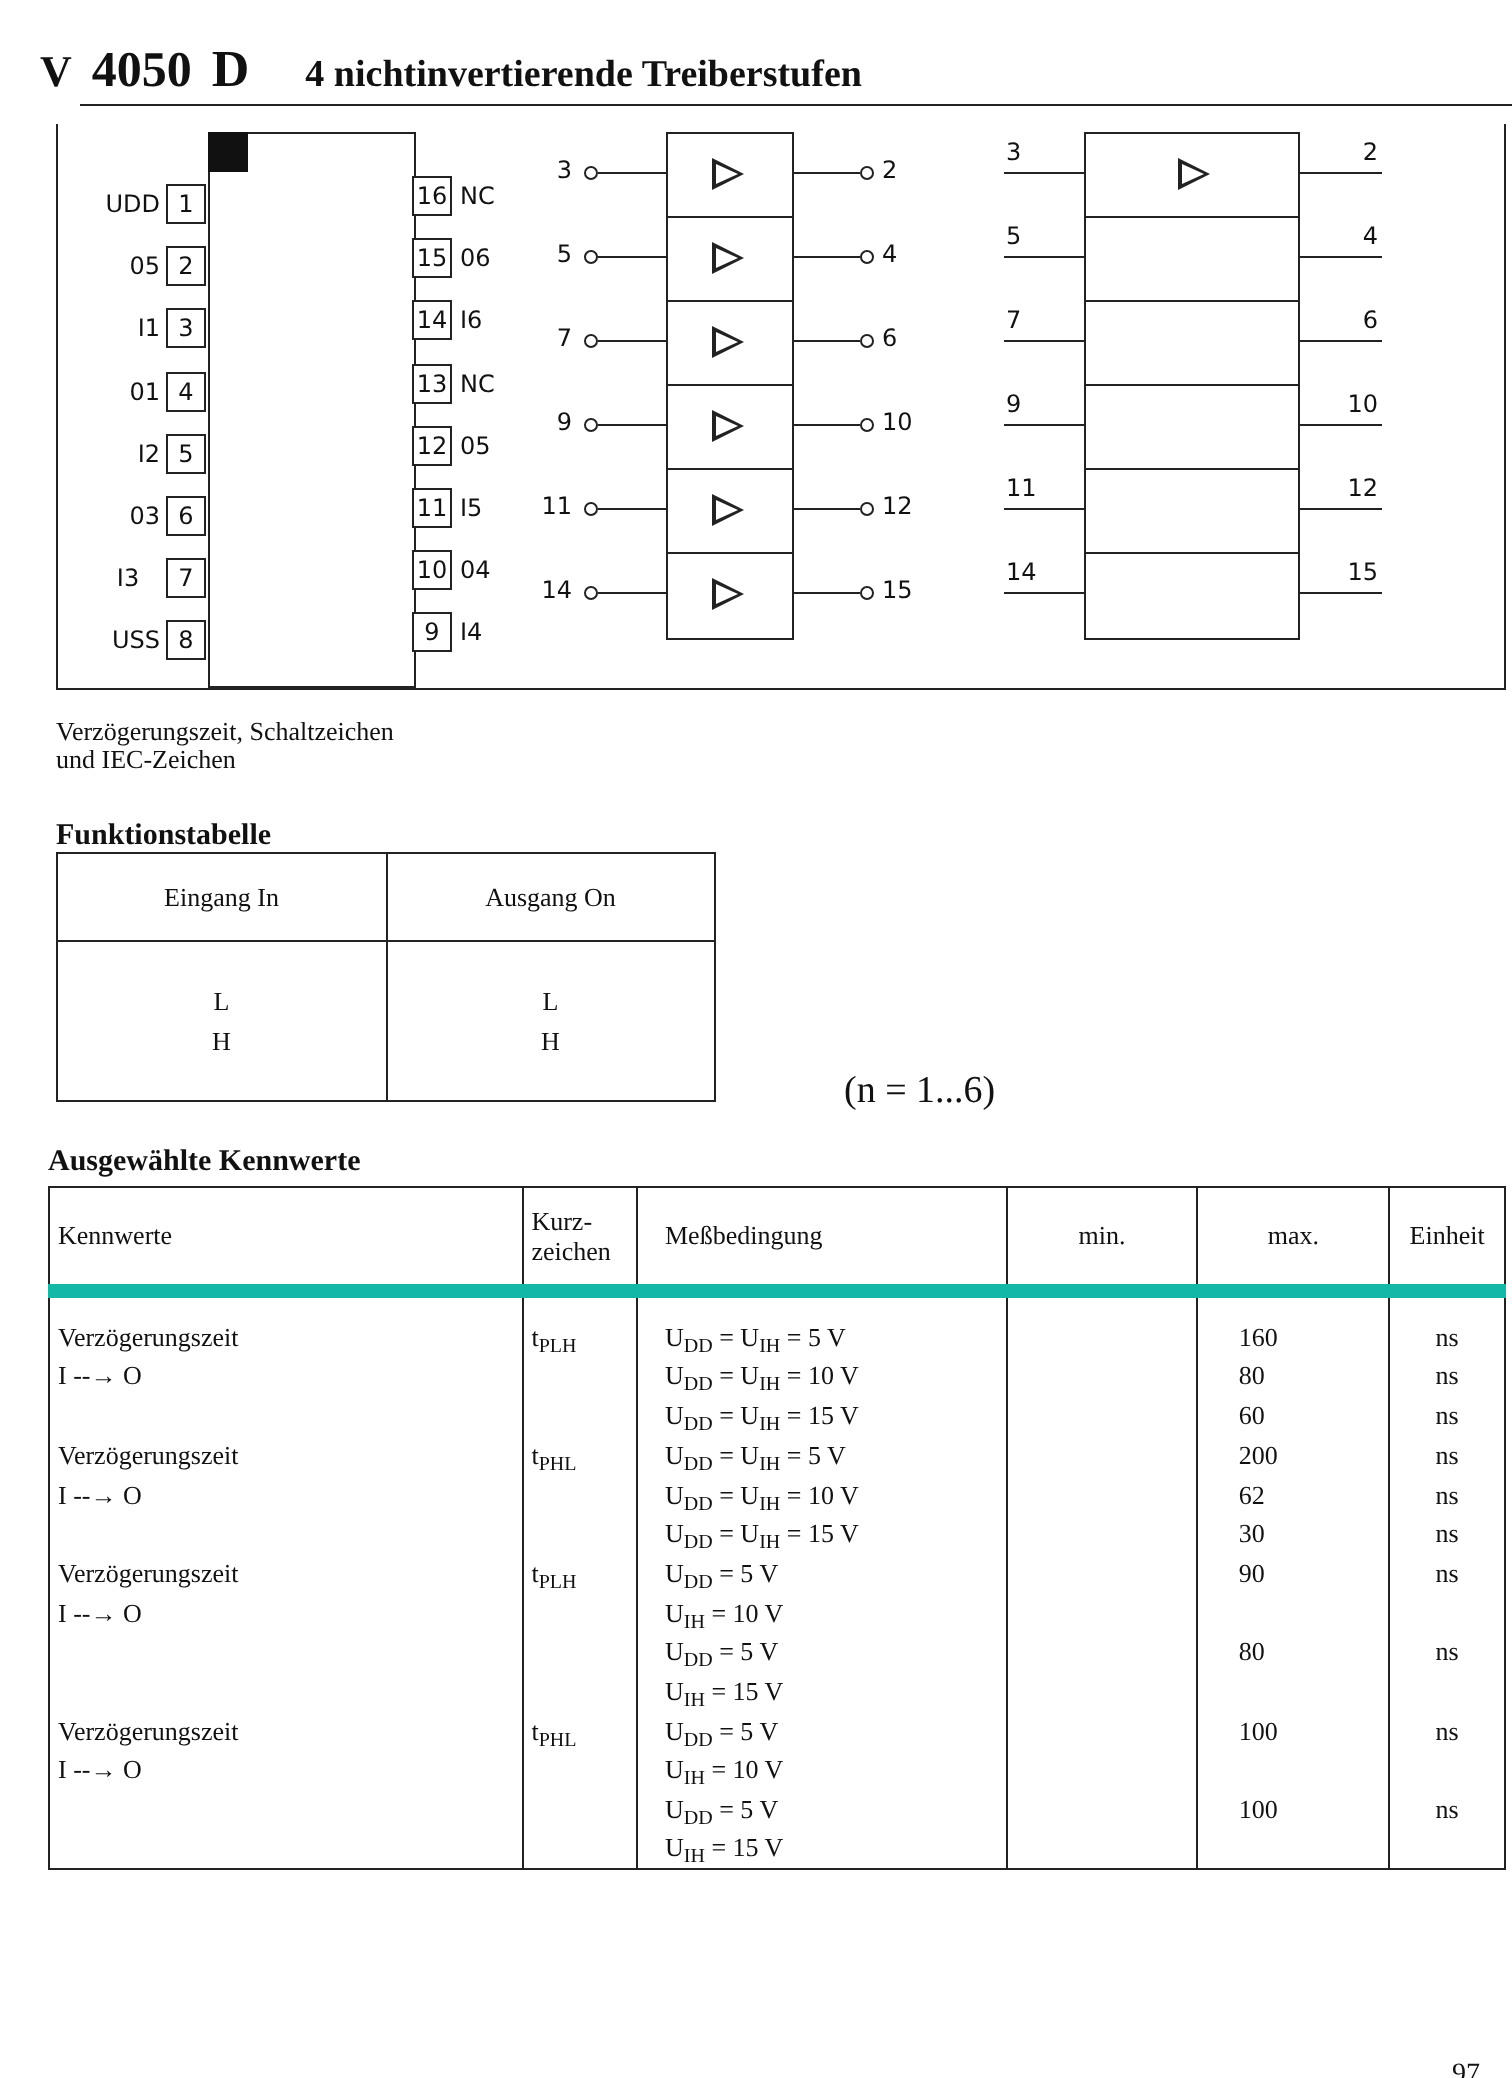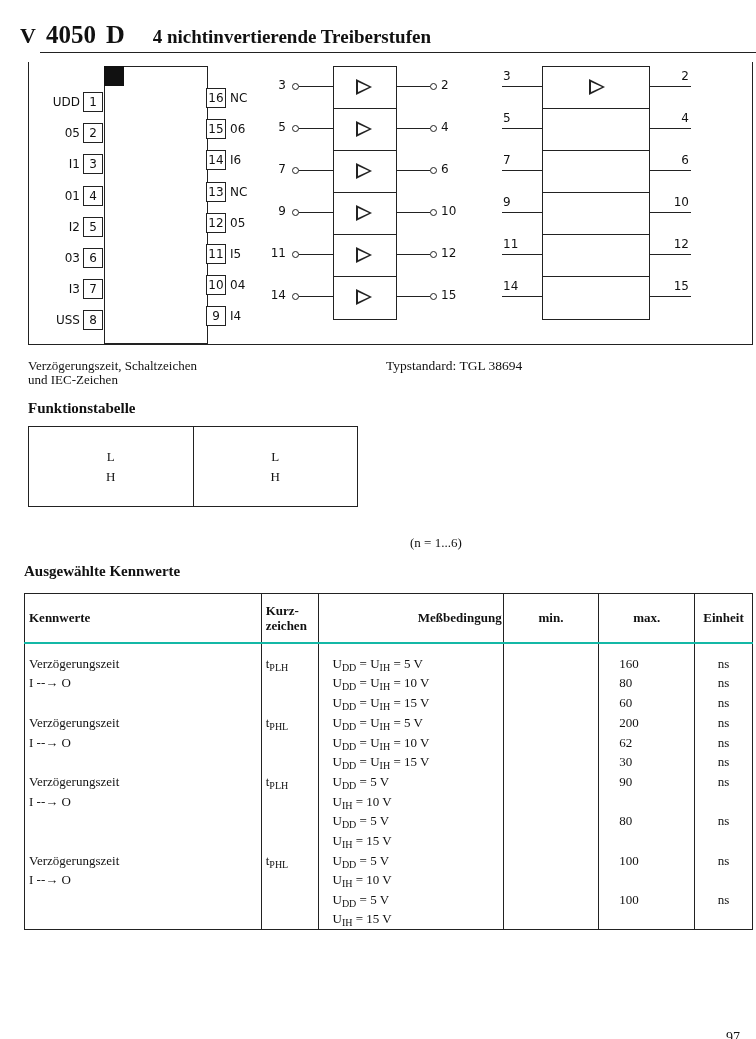--- a/index.html
+++ b/index.html
@@ -80,7 +80,7 @@
     <div class="abs pin sans" style="left:83px;top:248px">6</div>
        <div class="abs pinlabel sans" style="left:48px;top:251px;width:32px;text-align:right">03</div>
     <div class="abs pin sans" style="left:83px;top:279.2px">7</div>
-       <div class="abs pinlabel sans" style="left:48px;top:282.2px;width:32px;text-align:right">I3</div>
+       <div class="abs pinlabel sans" style="left:48px;top:282.2px;width:32px;text-align:center">I3</div>
     <div class="abs pin sans" style="left:83px;top:310.4px">8</div>
        <div class="abs pinlabel sans" style="left:48px;top:313.4px;width:32px;text-align:right">USS</div>
     <div class="abs pin sans" style="left:206px;top:88px">16</div>

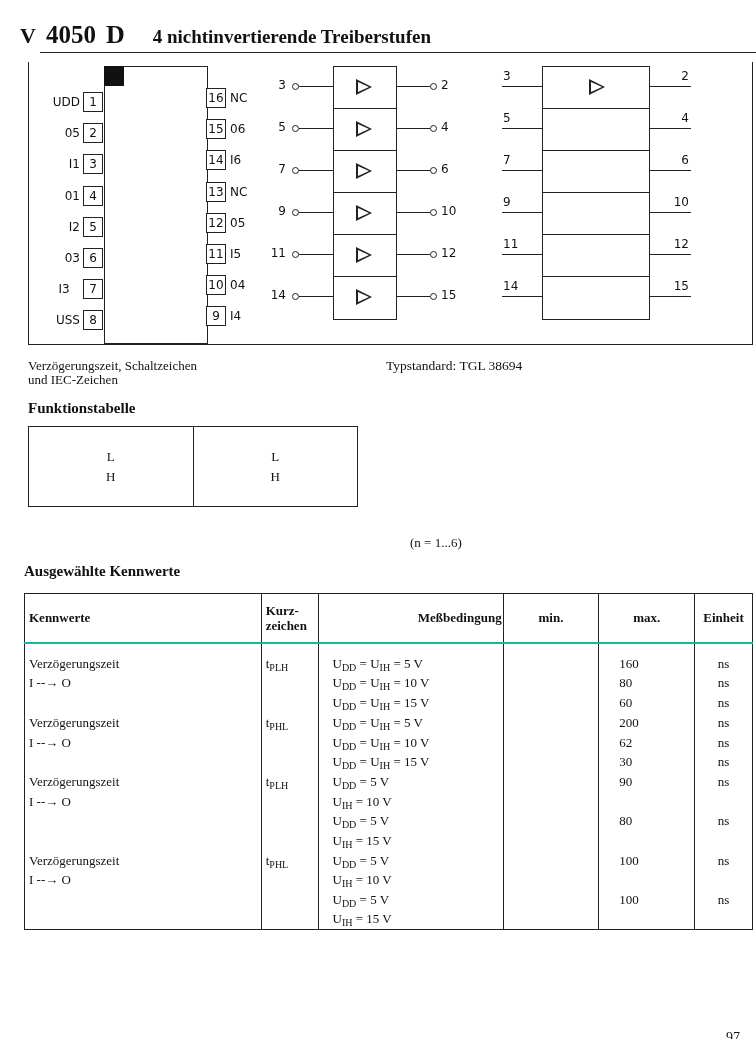--- a/index.html
+++ b/index.html
@@ -202,7 +202,6 @@
   <div>und IEC-Zeichen</div>
 </div>
 <div class="abs cap" style="left:386px;top:359px;font-size:13.5px">
-  <div>Typstandard: TGL 38694</div>
 </div>
 
 <div class="abs section" style="left:28px;top:400px">Funktionstabelle</div>

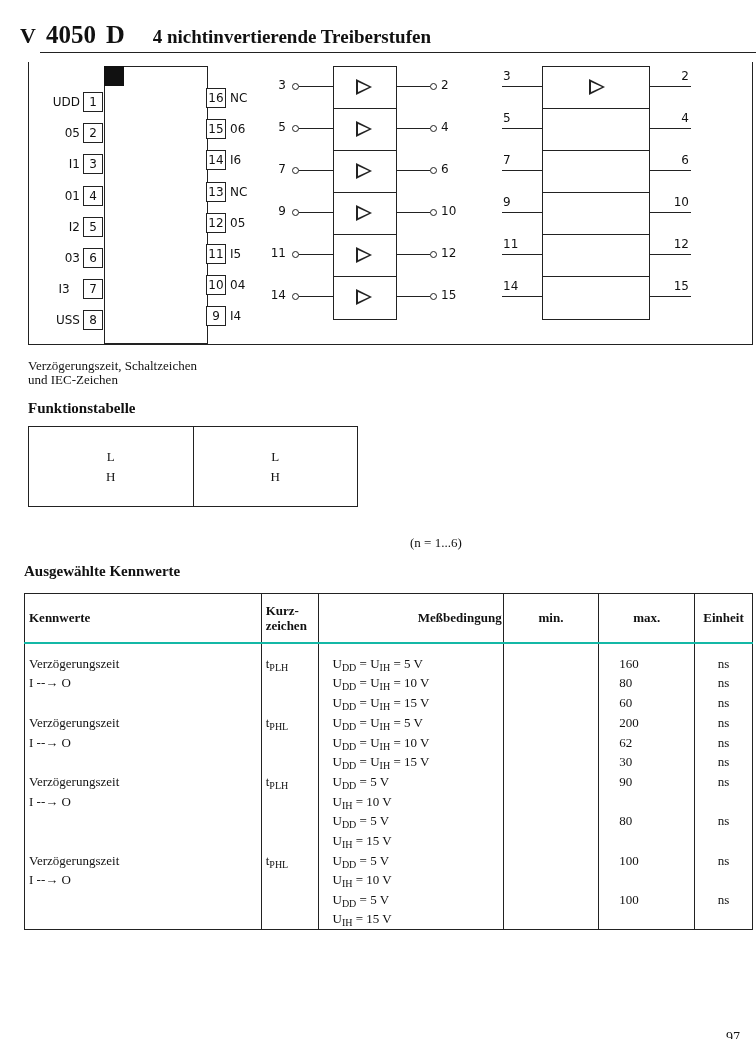--- a/index.html
+++ b/index.html
@@ -38,7 +38,7 @@
   .ieccell { position:absolute; left:0; width:106px; height:41px; border-bottom:1px solid #222; }
 
   .cap { font-size:13px; line-height:14px; }
-  .section { font-size:15px; font-weight:bold; }
+  .section { font-size:15px; font-weight:bold;margin-top:10px; }
 
   table { border-collapse:collapse; }
   .ftable { left:28px; top:426px; width:330px; }

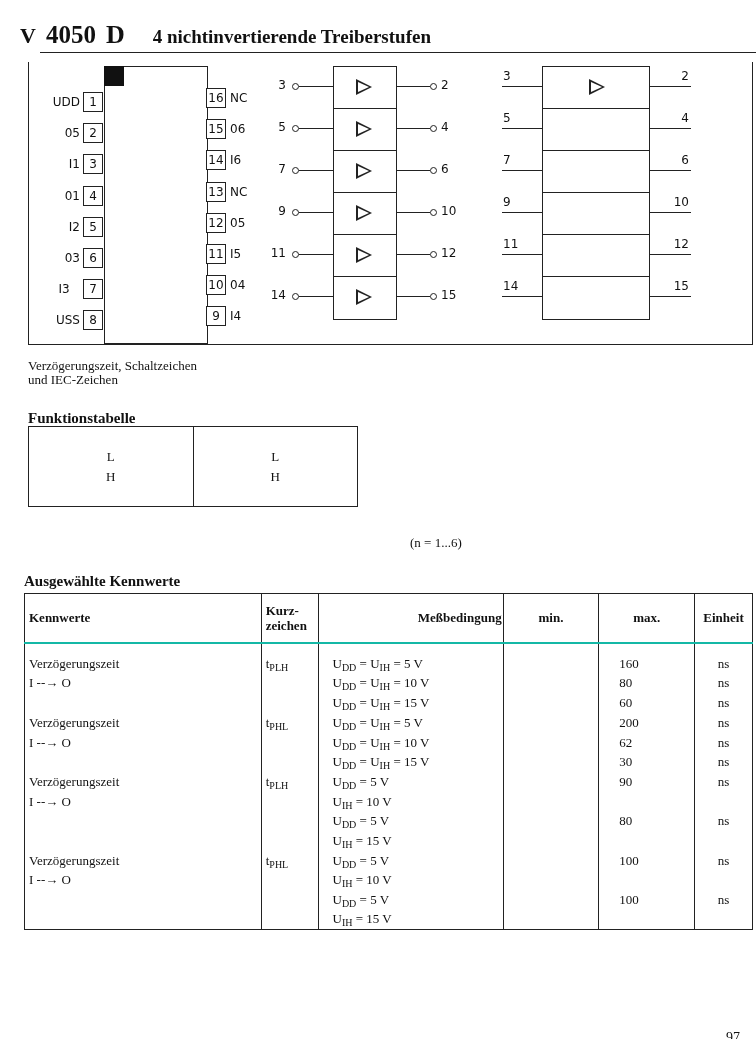--- a/index.html
+++ b/index.html
@@ -208,6 +208,10 @@
 
 <table class="abs ftable">
   <tbody>
+      <tr style="height:44px">
+    <td style="width:50%">Eingang In</td>
+    <td>Ausgang On</td>
+  </tr>
   <tr style="height:80px">
     <td>
       <div class="line">L</div>

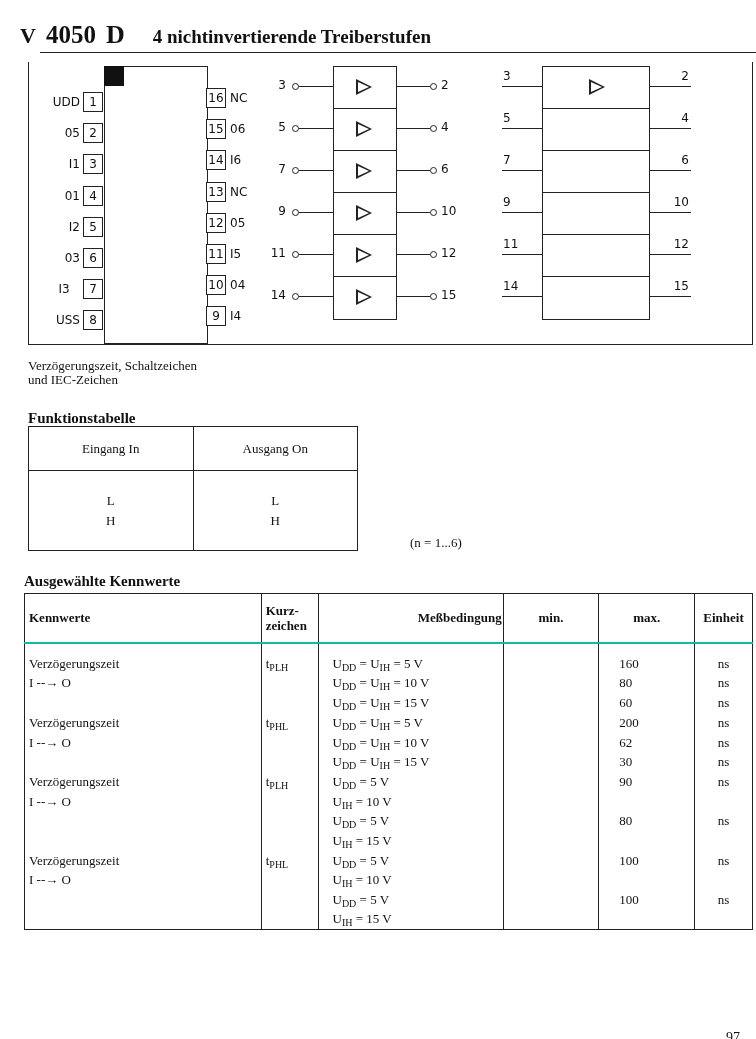--- a/index.html
+++ b/index.html
@@ -224,7 +224,7 @@
   </tr>
 </tbody>
   </table>
-<div class="abs" style="left:410px;top:535px;font-size:13px">(n = 1...6)</div>
+<div class="abs" style="left:422px;top:535px;font-size:19px">(n = 1...6)</div>
 
 <div class="abs section" style="left:24px;top:563px">Ausgewählte Kennwerte</div>
 

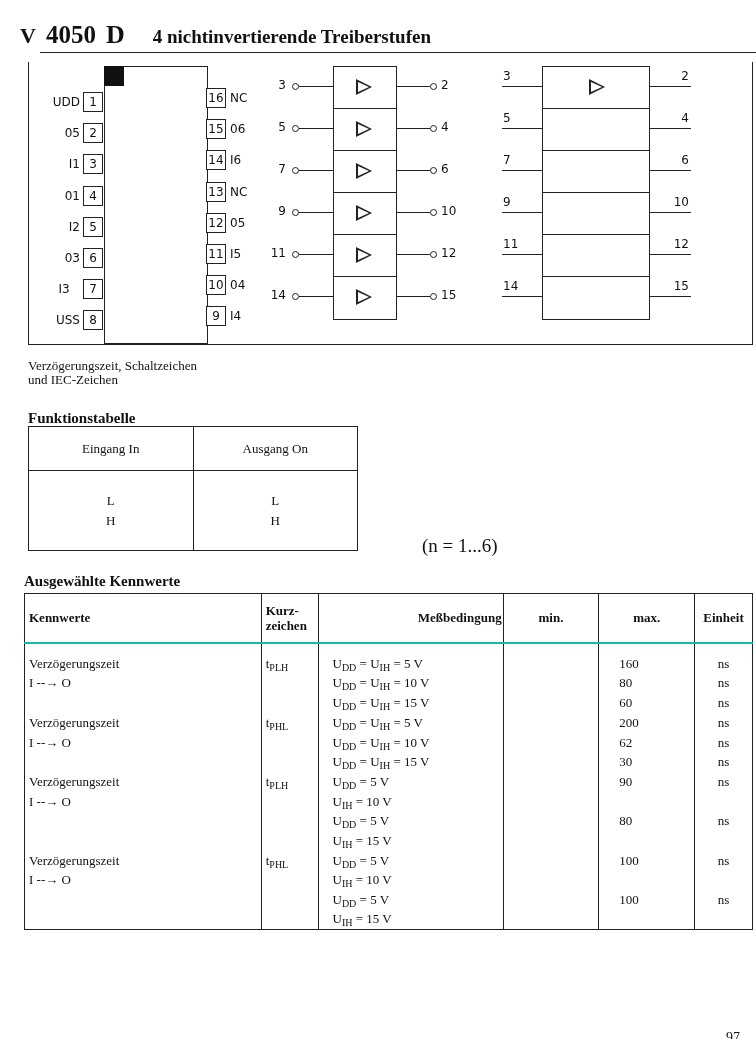--- a/index.html
+++ b/index.html
@@ -46,7 +46,7 @@
 
   .ktable { left:24px; top:593px; width:729px; }
   .ktable th, .ktable td { border-left:1px solid #222; border-right:1px solid #222; font-size:13px; font-weight:normal; vertical-align:top; }
-  .ktable th { border-top:1px solid #222; border-bottom:2px solid #14b8a6; height:46px; vertical-align:middle;font-weight:bold; }
+  .ktable th { border-top:1px solid #222; border-bottom:7px solid #14b8a6; height:46px; vertical-align:middle; }
   .ktable tbody tr:last-child td { border-bottom:1.5px solid #222; }
   .line { height:19.4px; line-height:19.4px; white-space:nowrap; }
   sub { font-size:10px; vertical-align:-3px; }

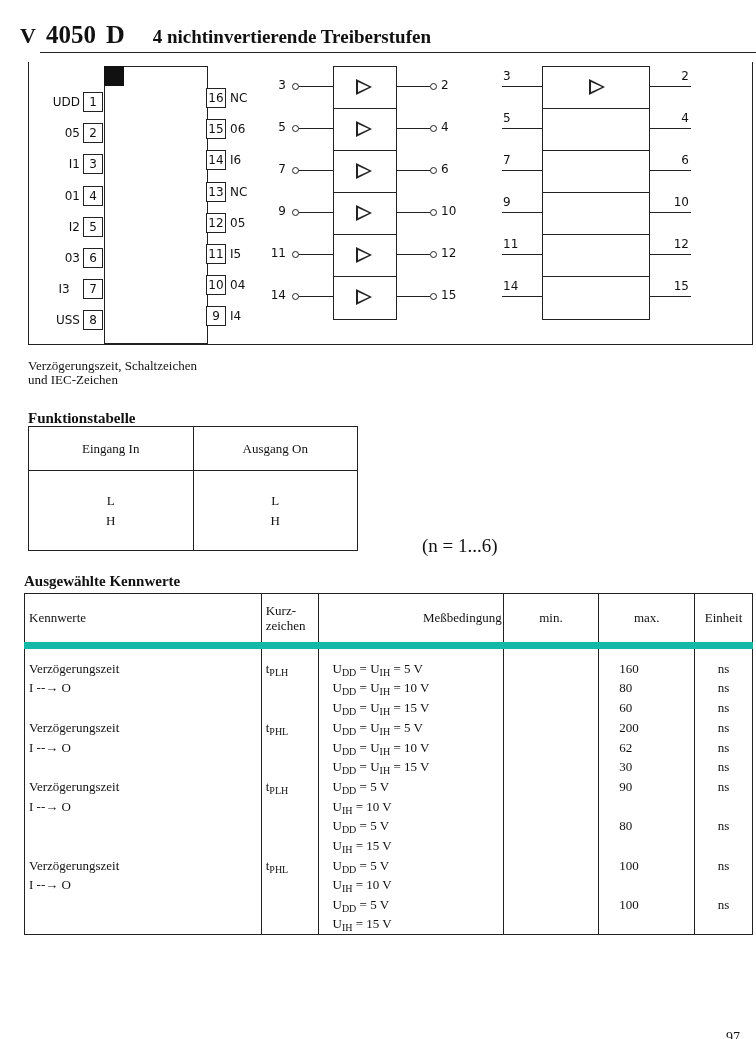--- a/index.html
+++ b/index.html
@@ -236,7 +236,7 @@
         <div>Kurz-</div>
         <div>zeichen</div>
       </th>
-      <th style="width:160px;text-align:right;padding-left:14px">Meßbedingung</th>
+      <th style="width:160px;text-align:left;padding-left:14px">Meßbedingung</th>
       <th style="width:88px">min.</th>
       <th style="width:88px">max.</th>
       <th style="width:52px">Einheit</th>

